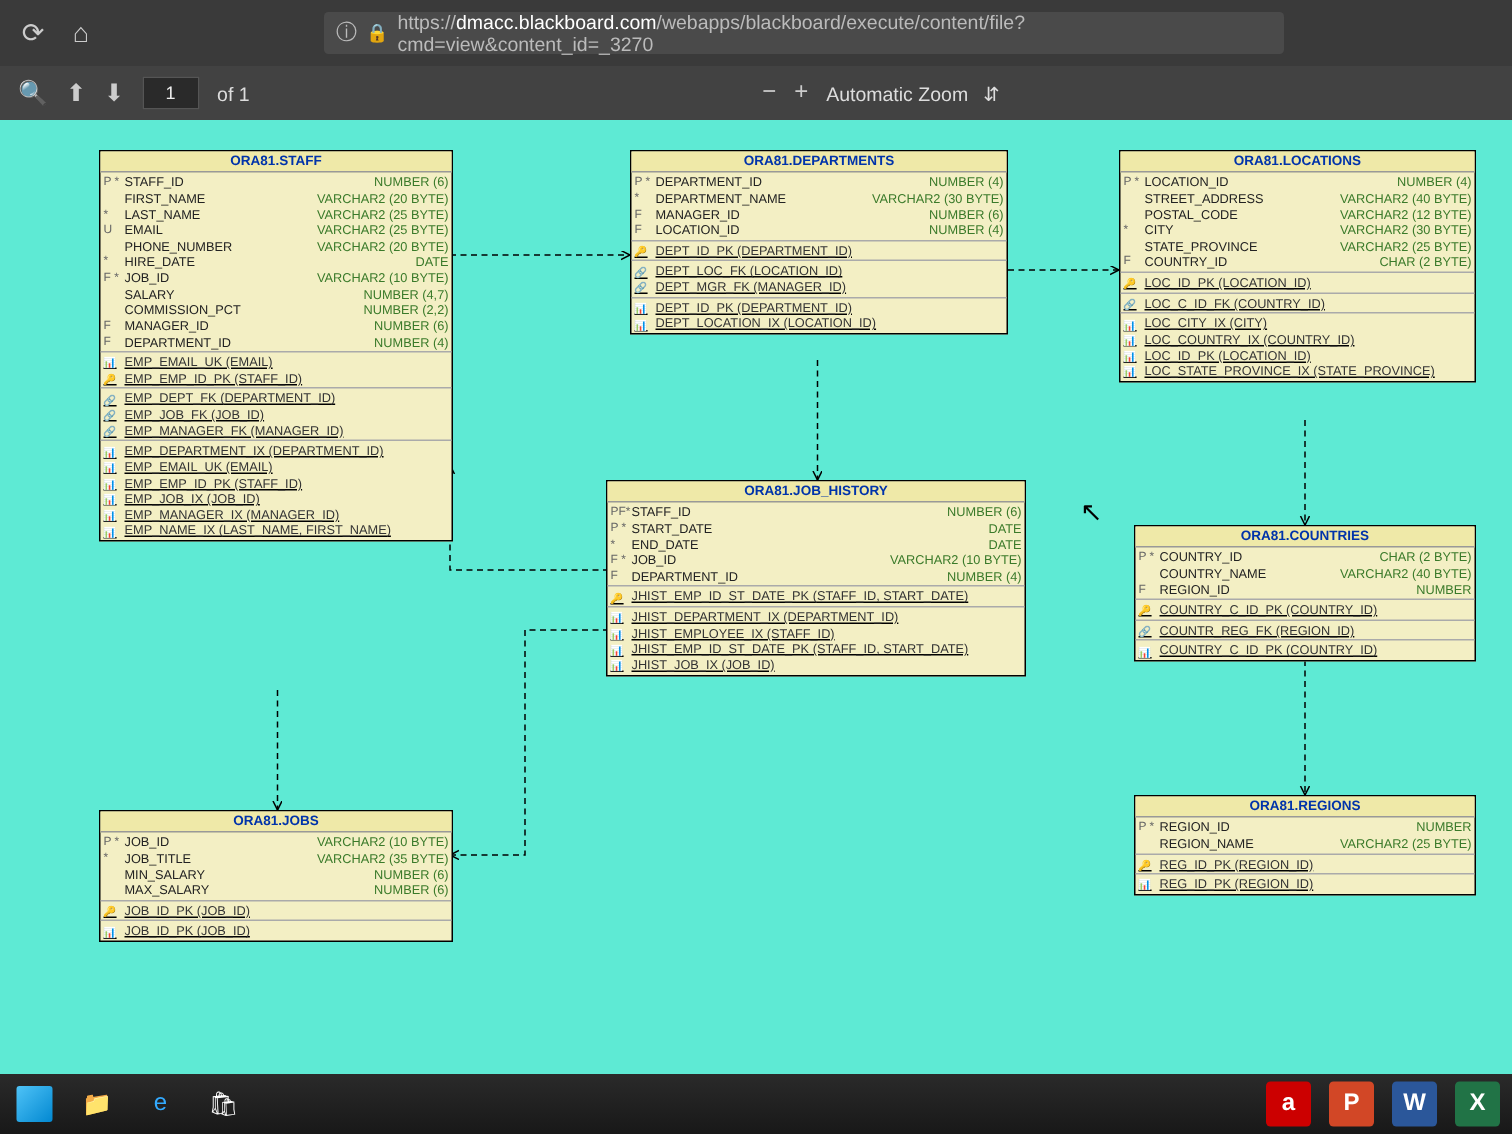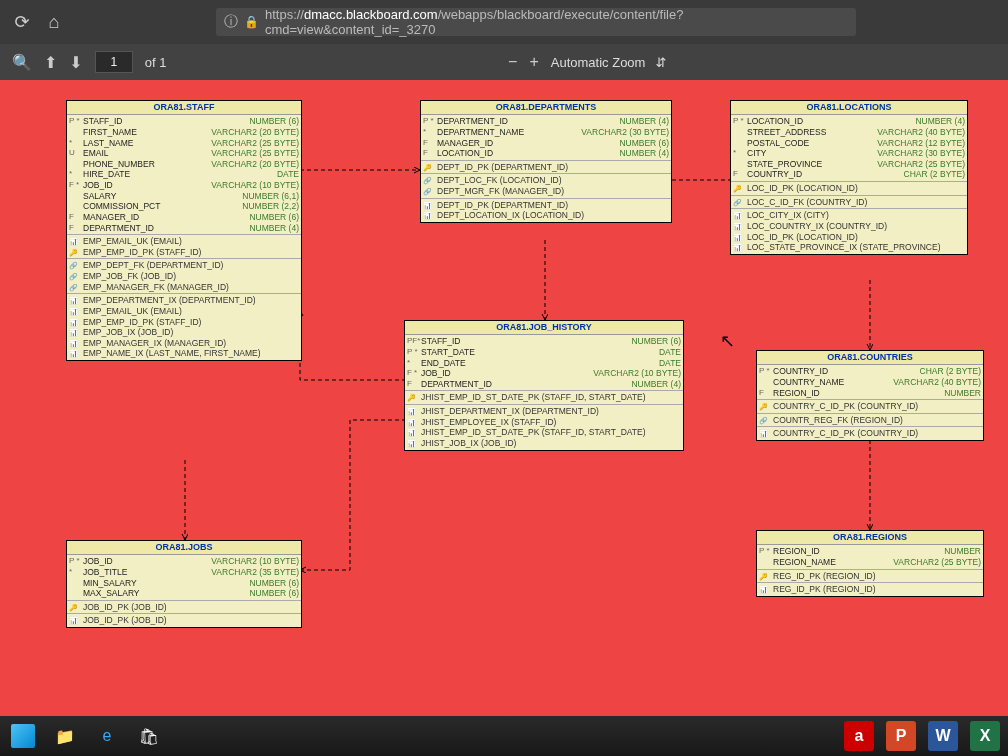--- a/index.html
+++ b/index.html
@@ -14,7 +14,7 @@
   .pdf-icon { cursor:pointer; font-size:16px; color:#ccc; }
   .page-input { width:38px; background:#2a2a2a; border:1px solid #555; color:#eee; text-align:center; font-size:12px; height:22px; }
   .zoom-sel { color:#ddd; font-size:13px; display:flex; align-items:center; gap:10px; }
-  .canvas { position:relative; background:#ef4444; width:100%; height:650px; overflow:hidden; }
+  .canvas { position:relative; background:#5eead4; width:100%; height:650px; overflow:hidden; }
   .table-box { position:absolute; border:1px solid #000; background:#f3efc4; font-size:8.5px; line-height:1.25; }
   .tbl-title { background:#efe9a8; color:#0033aa; font-weight:bold; text-align:center; padding:1px 2px; border-bottom:1px solid #999; font-size:9px; }
   .tbl-sec { border-bottom:1px solid #aaa; padding:1px 0; }

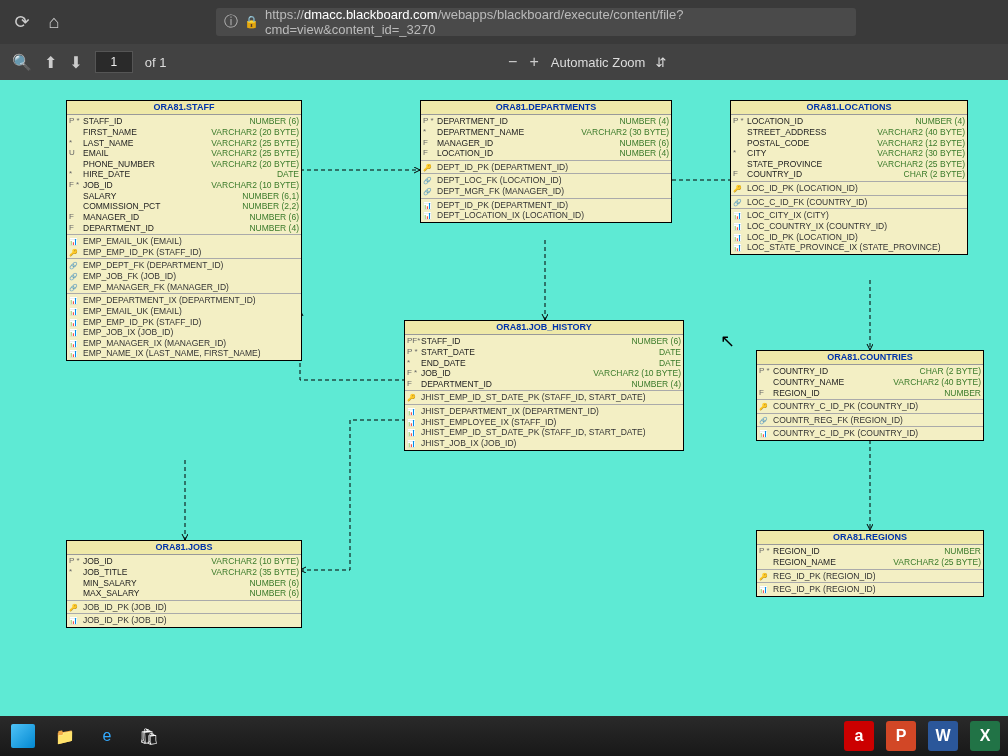--- a/index.html
+++ b/index.html
@@ -247,7 +247,7 @@
       </div>
   </div>
 
-  <div class="table-box" style="left:730px;top:20px;width:238px">
+  <div class="table-box" style="left:746px;top:20px;width:238px">
     <div class="tbl-title">ORA81.LOCATIONS</div>
     <div class="tbl-sec">
         <div class="row">

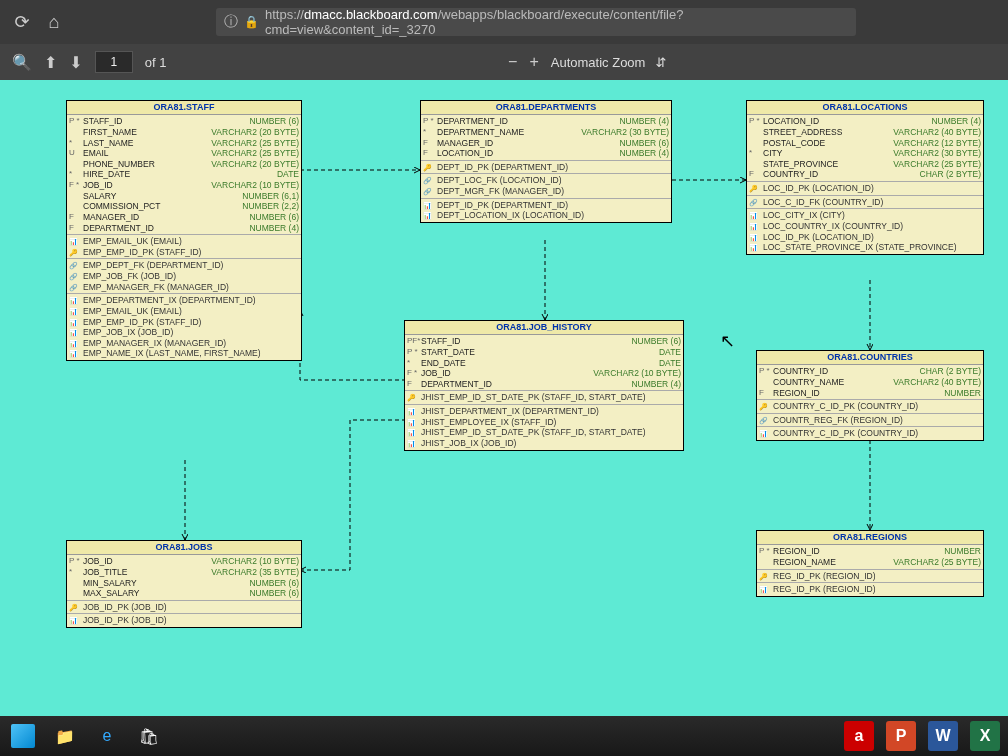--- a/index.html
+++ b/index.html
@@ -23,7 +23,7 @@
   .marker { width:14px; color:#666; font-size:8px; }
   .colname { flex:1; color:#222; }
   .coltype { width:90px; color:#3a7a2a; text-align:right; }
-  .idx-row { display:flex; padding:0 2px; gap:4px; }
+  .idx-row { display:flex; padding:0 2px; align-items:center; gap:4px;text-decoration:underline; }
   .idx-icon { width:10px; height:10px; display:inline-block; }
   .idx-icon.pk::before { content:"🔑"; font-size:7px; }
   .idx-icon.fk::before { content:"🔗"; font-size:7px; }

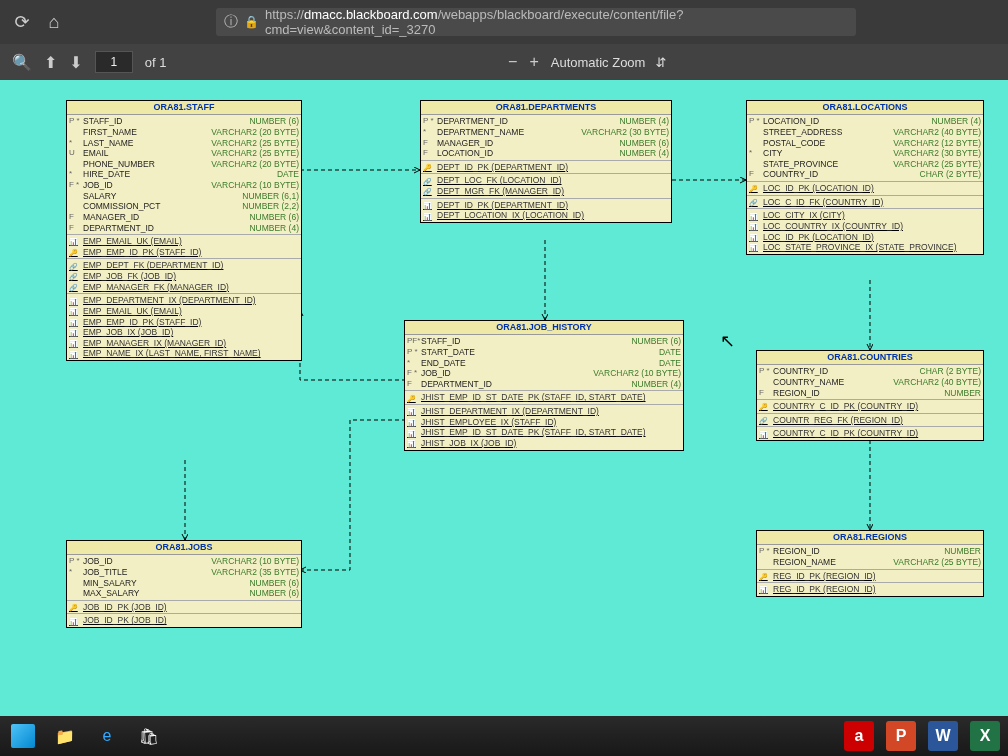--- a/index.html
+++ b/index.html
@@ -125,7 +125,7 @@
         <div class="row">
           <span class="marker"></span>
           <span class="colname">SALARY</span>
-          <span class="coltype">NUMBER (6,1)</span>
+          <span class="coltype">NUMBER (4,7)</span>
         </div>
         <div class="row">
           <span class="marker"></span>

